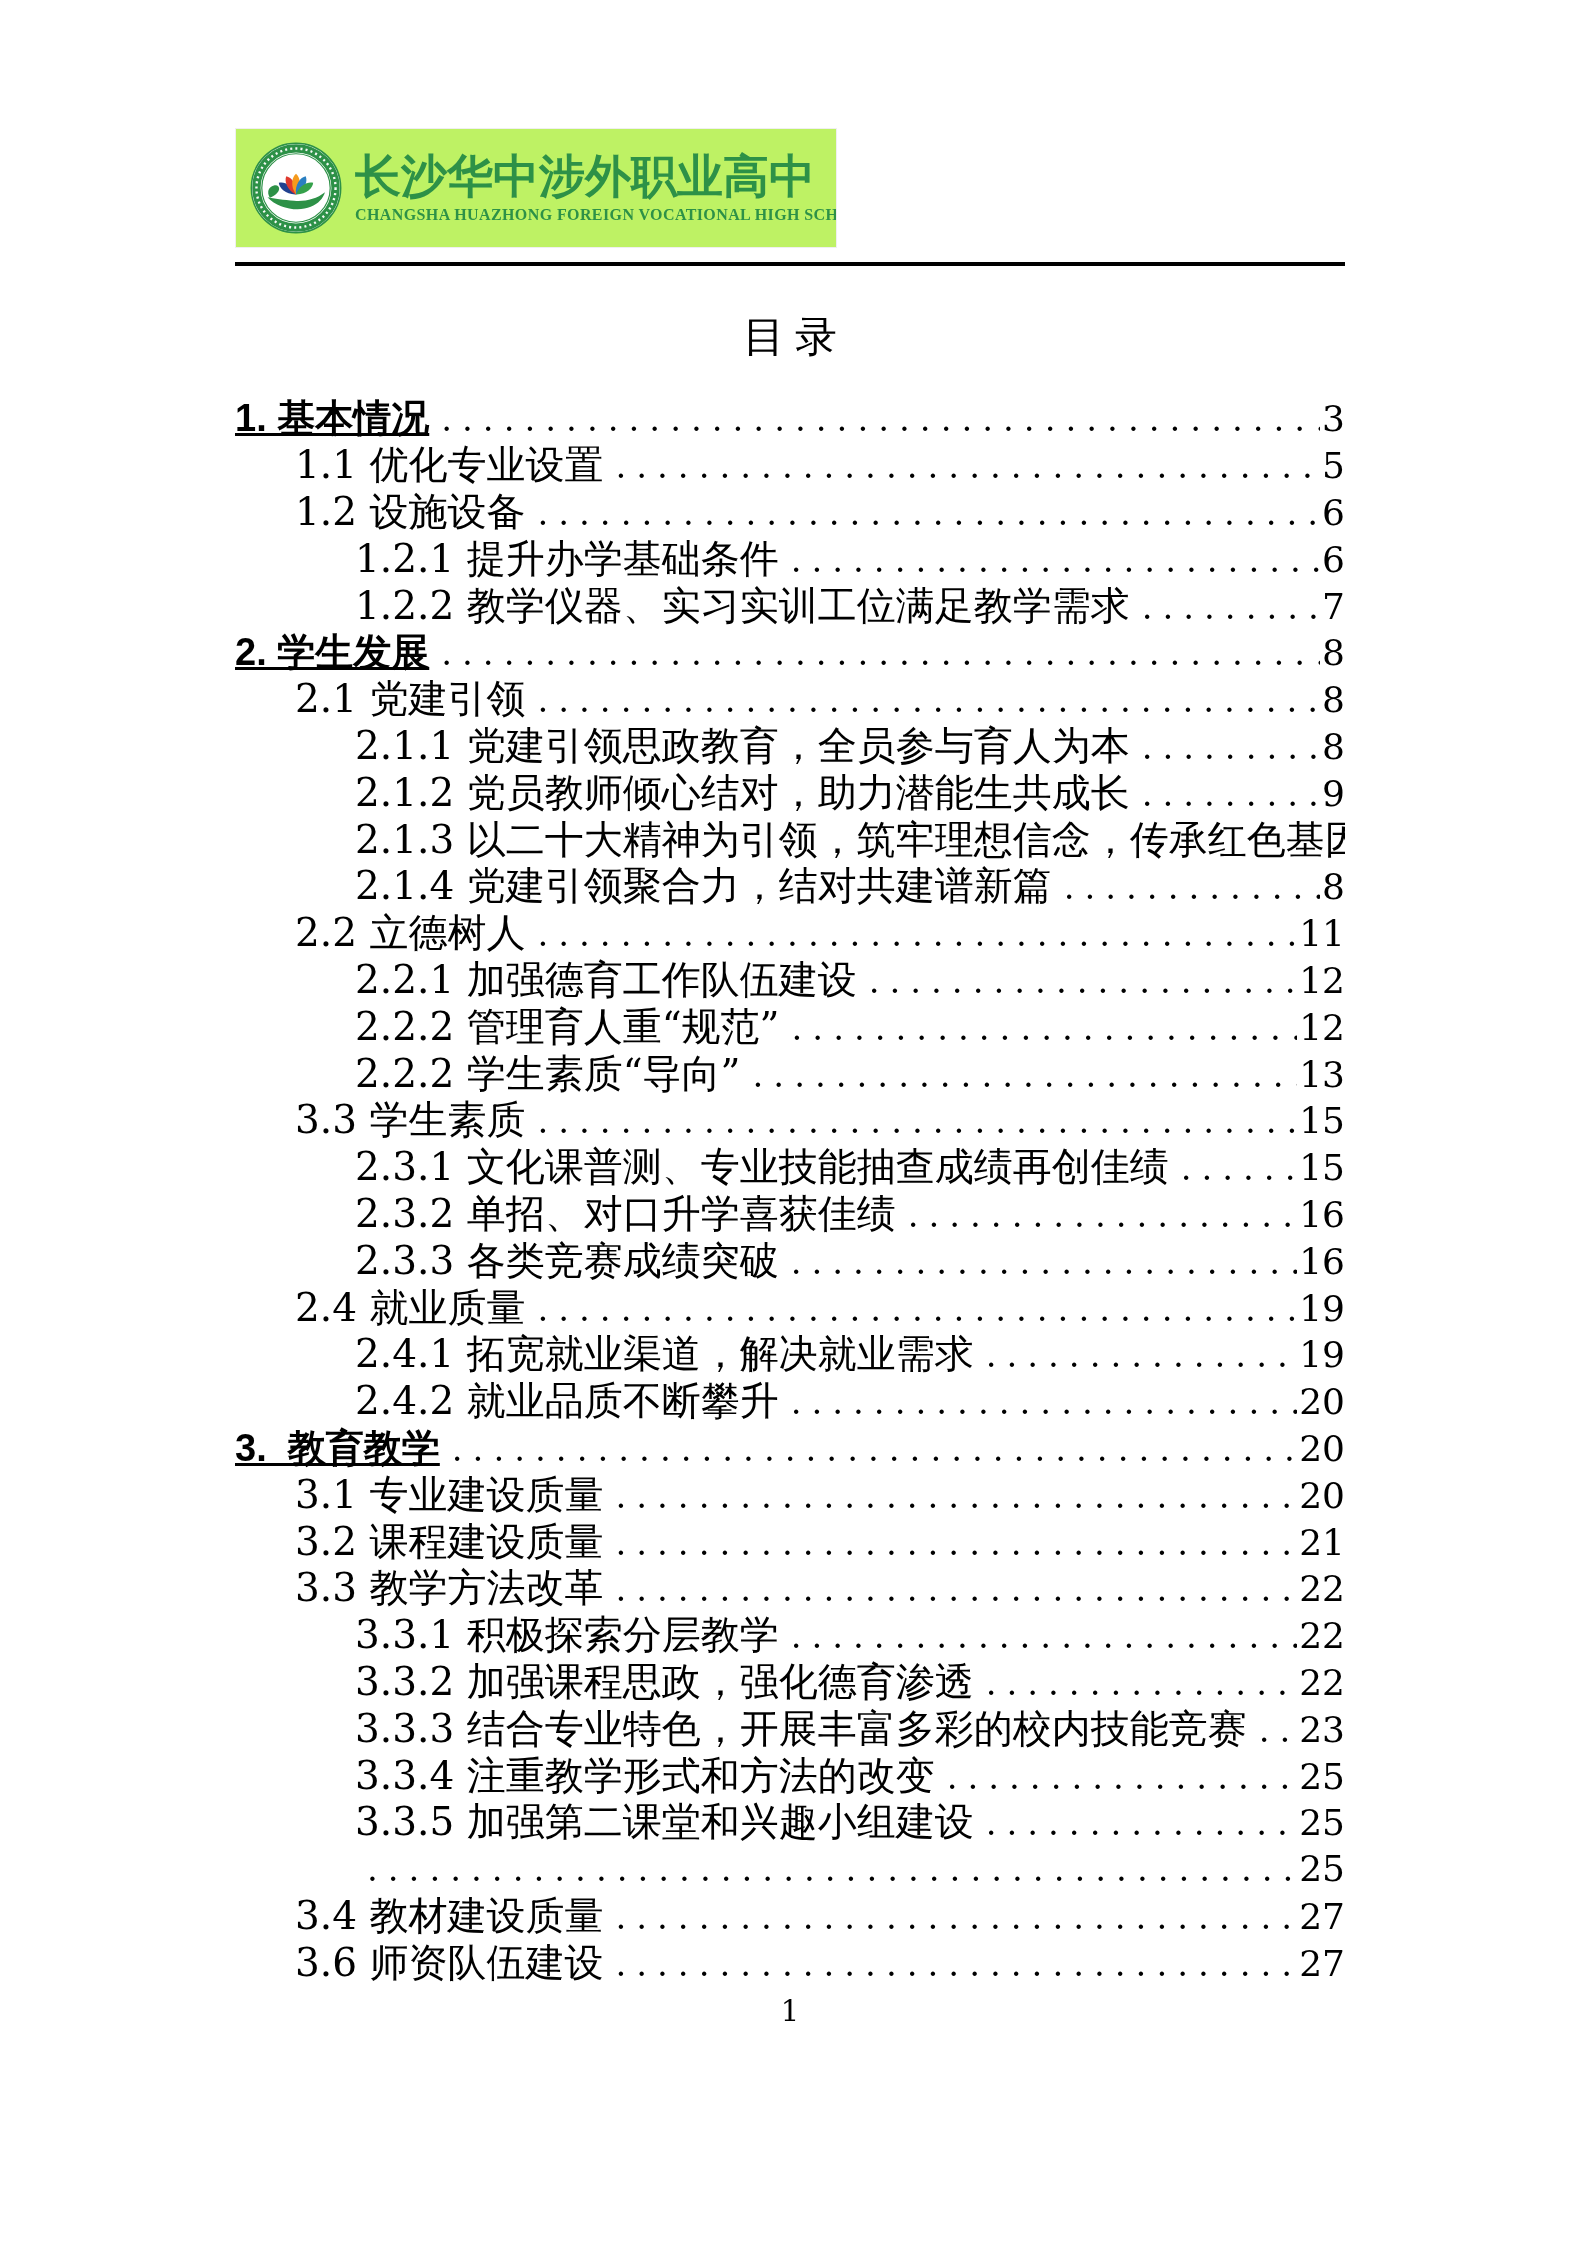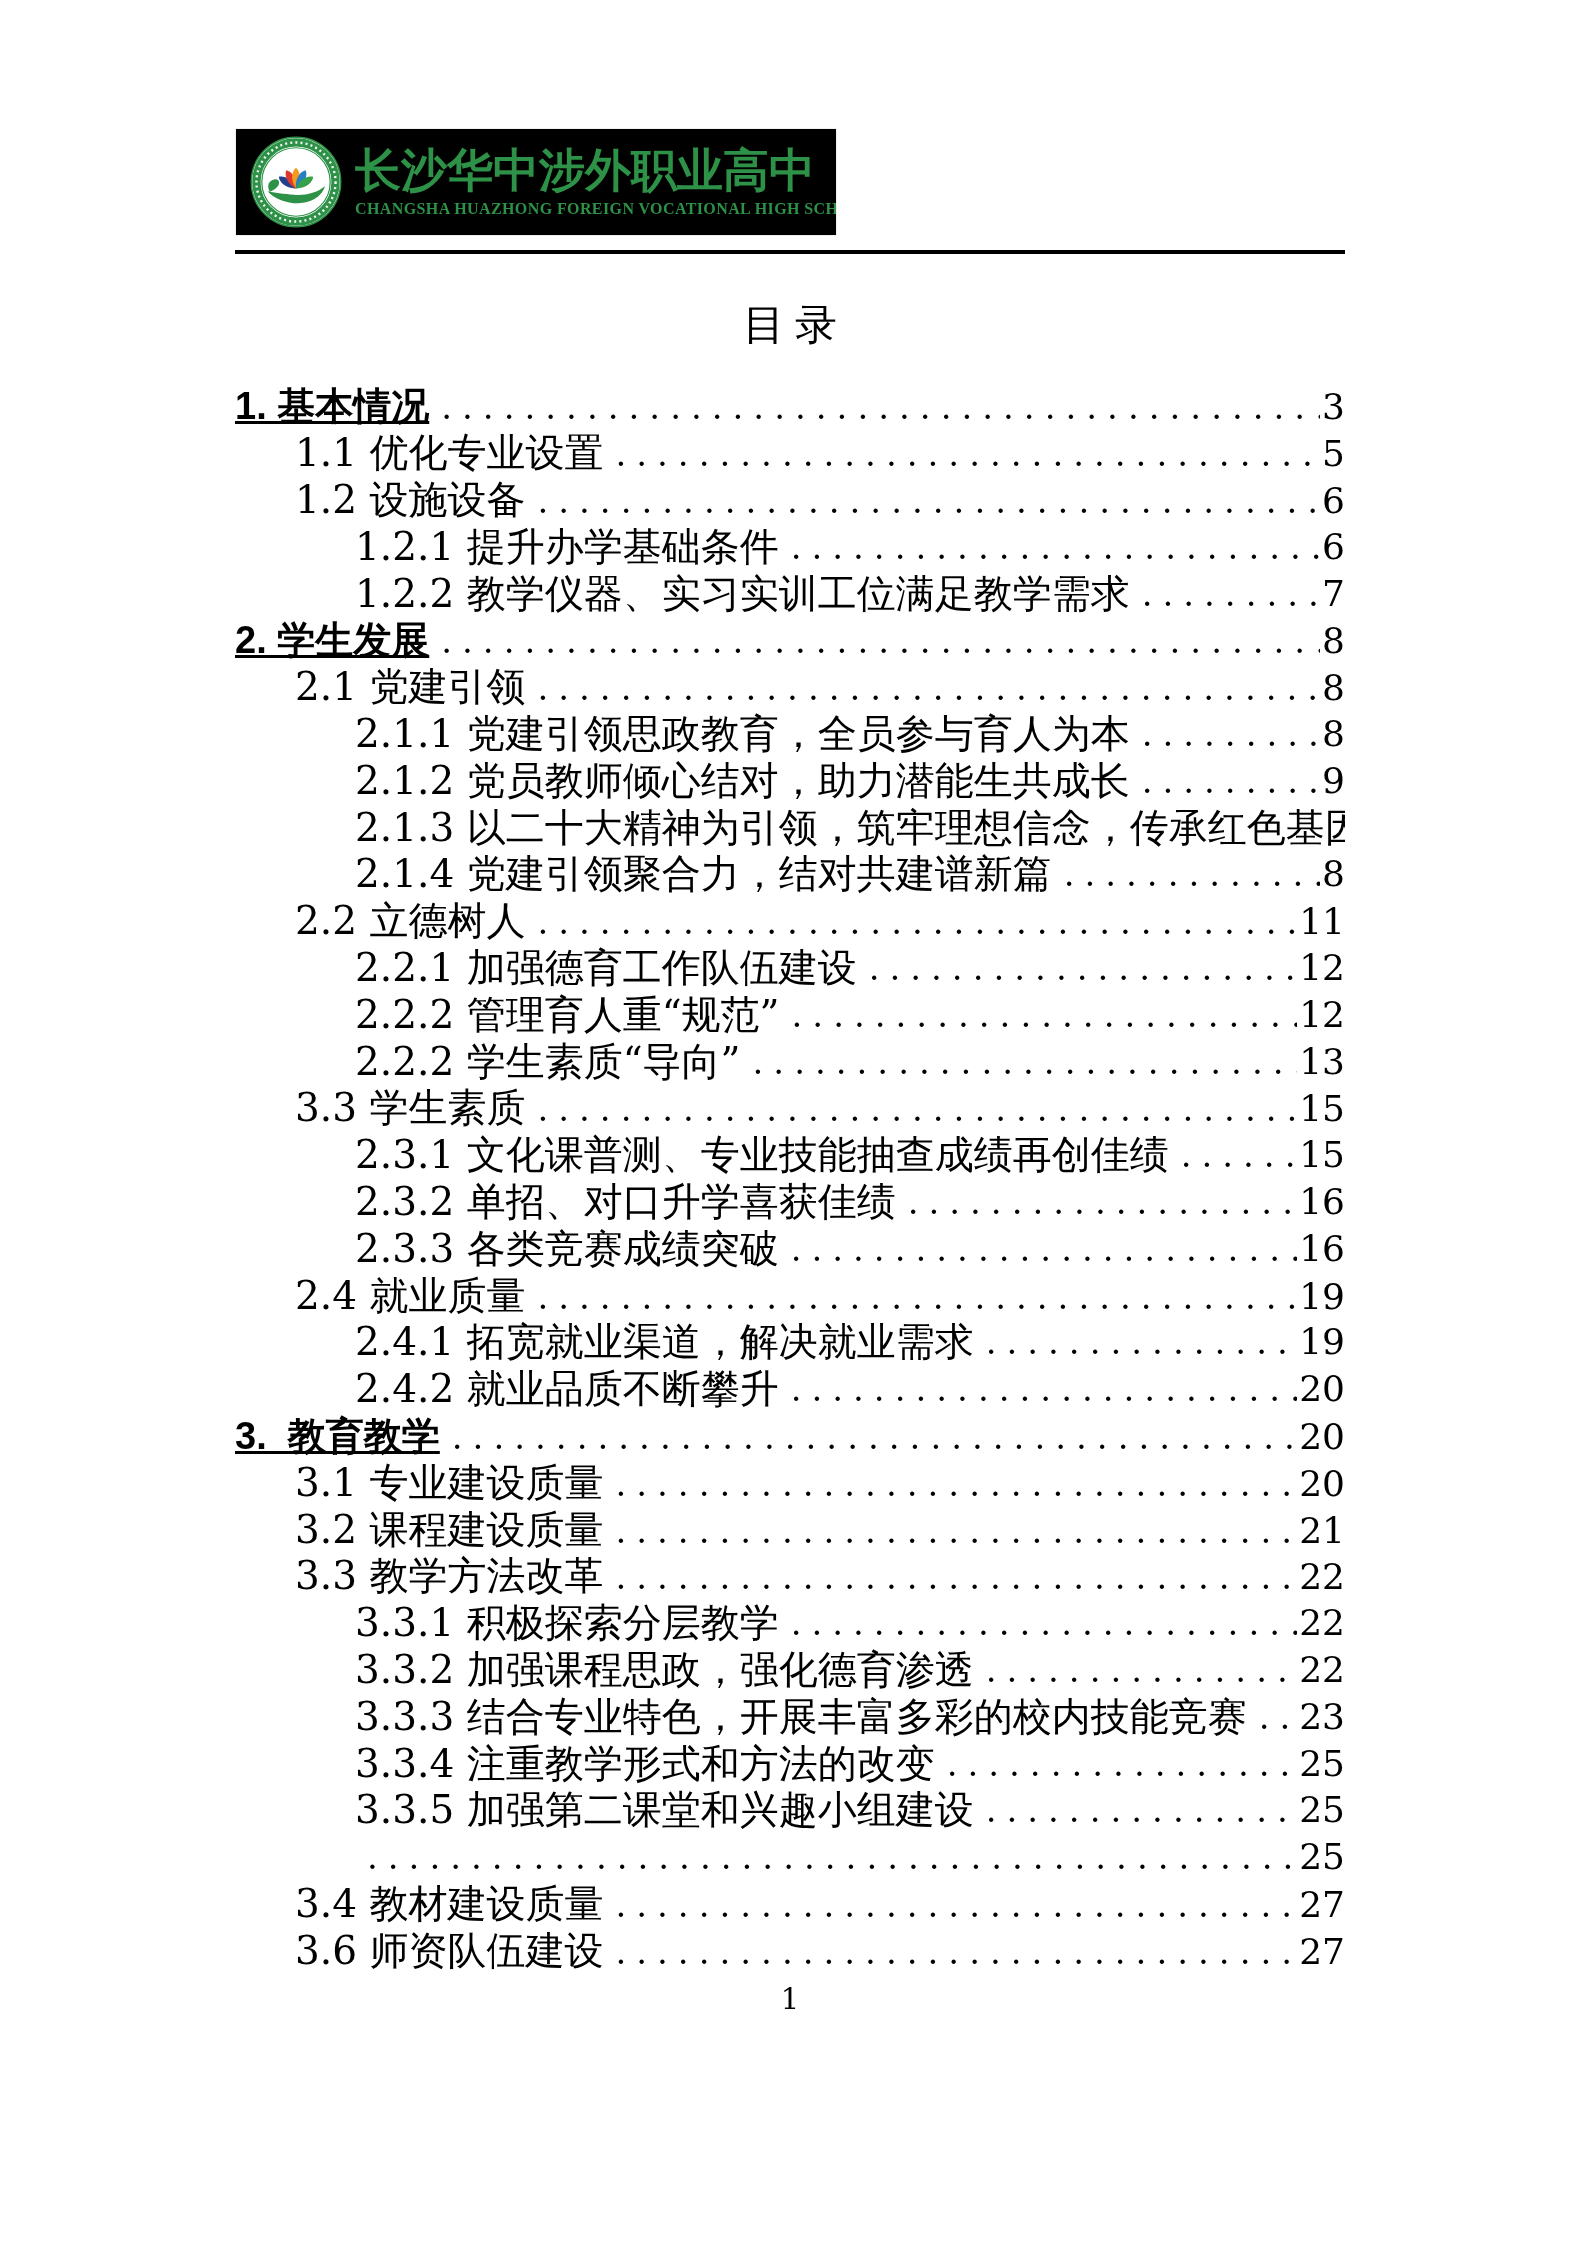--- a/index.html
+++ b/index.html
@@ -15,9 +15,9 @@
   
   .logo-block{
     margin-top:128px;
-    width:602px;height:108px;
+    width:602px;height:120px;
     display:flex;align-items:center;
-    background:#000000;
+    background:#bef264;
     border:1px solid #efefef;
     box-sizing:border-box;
     overflow:hidden;

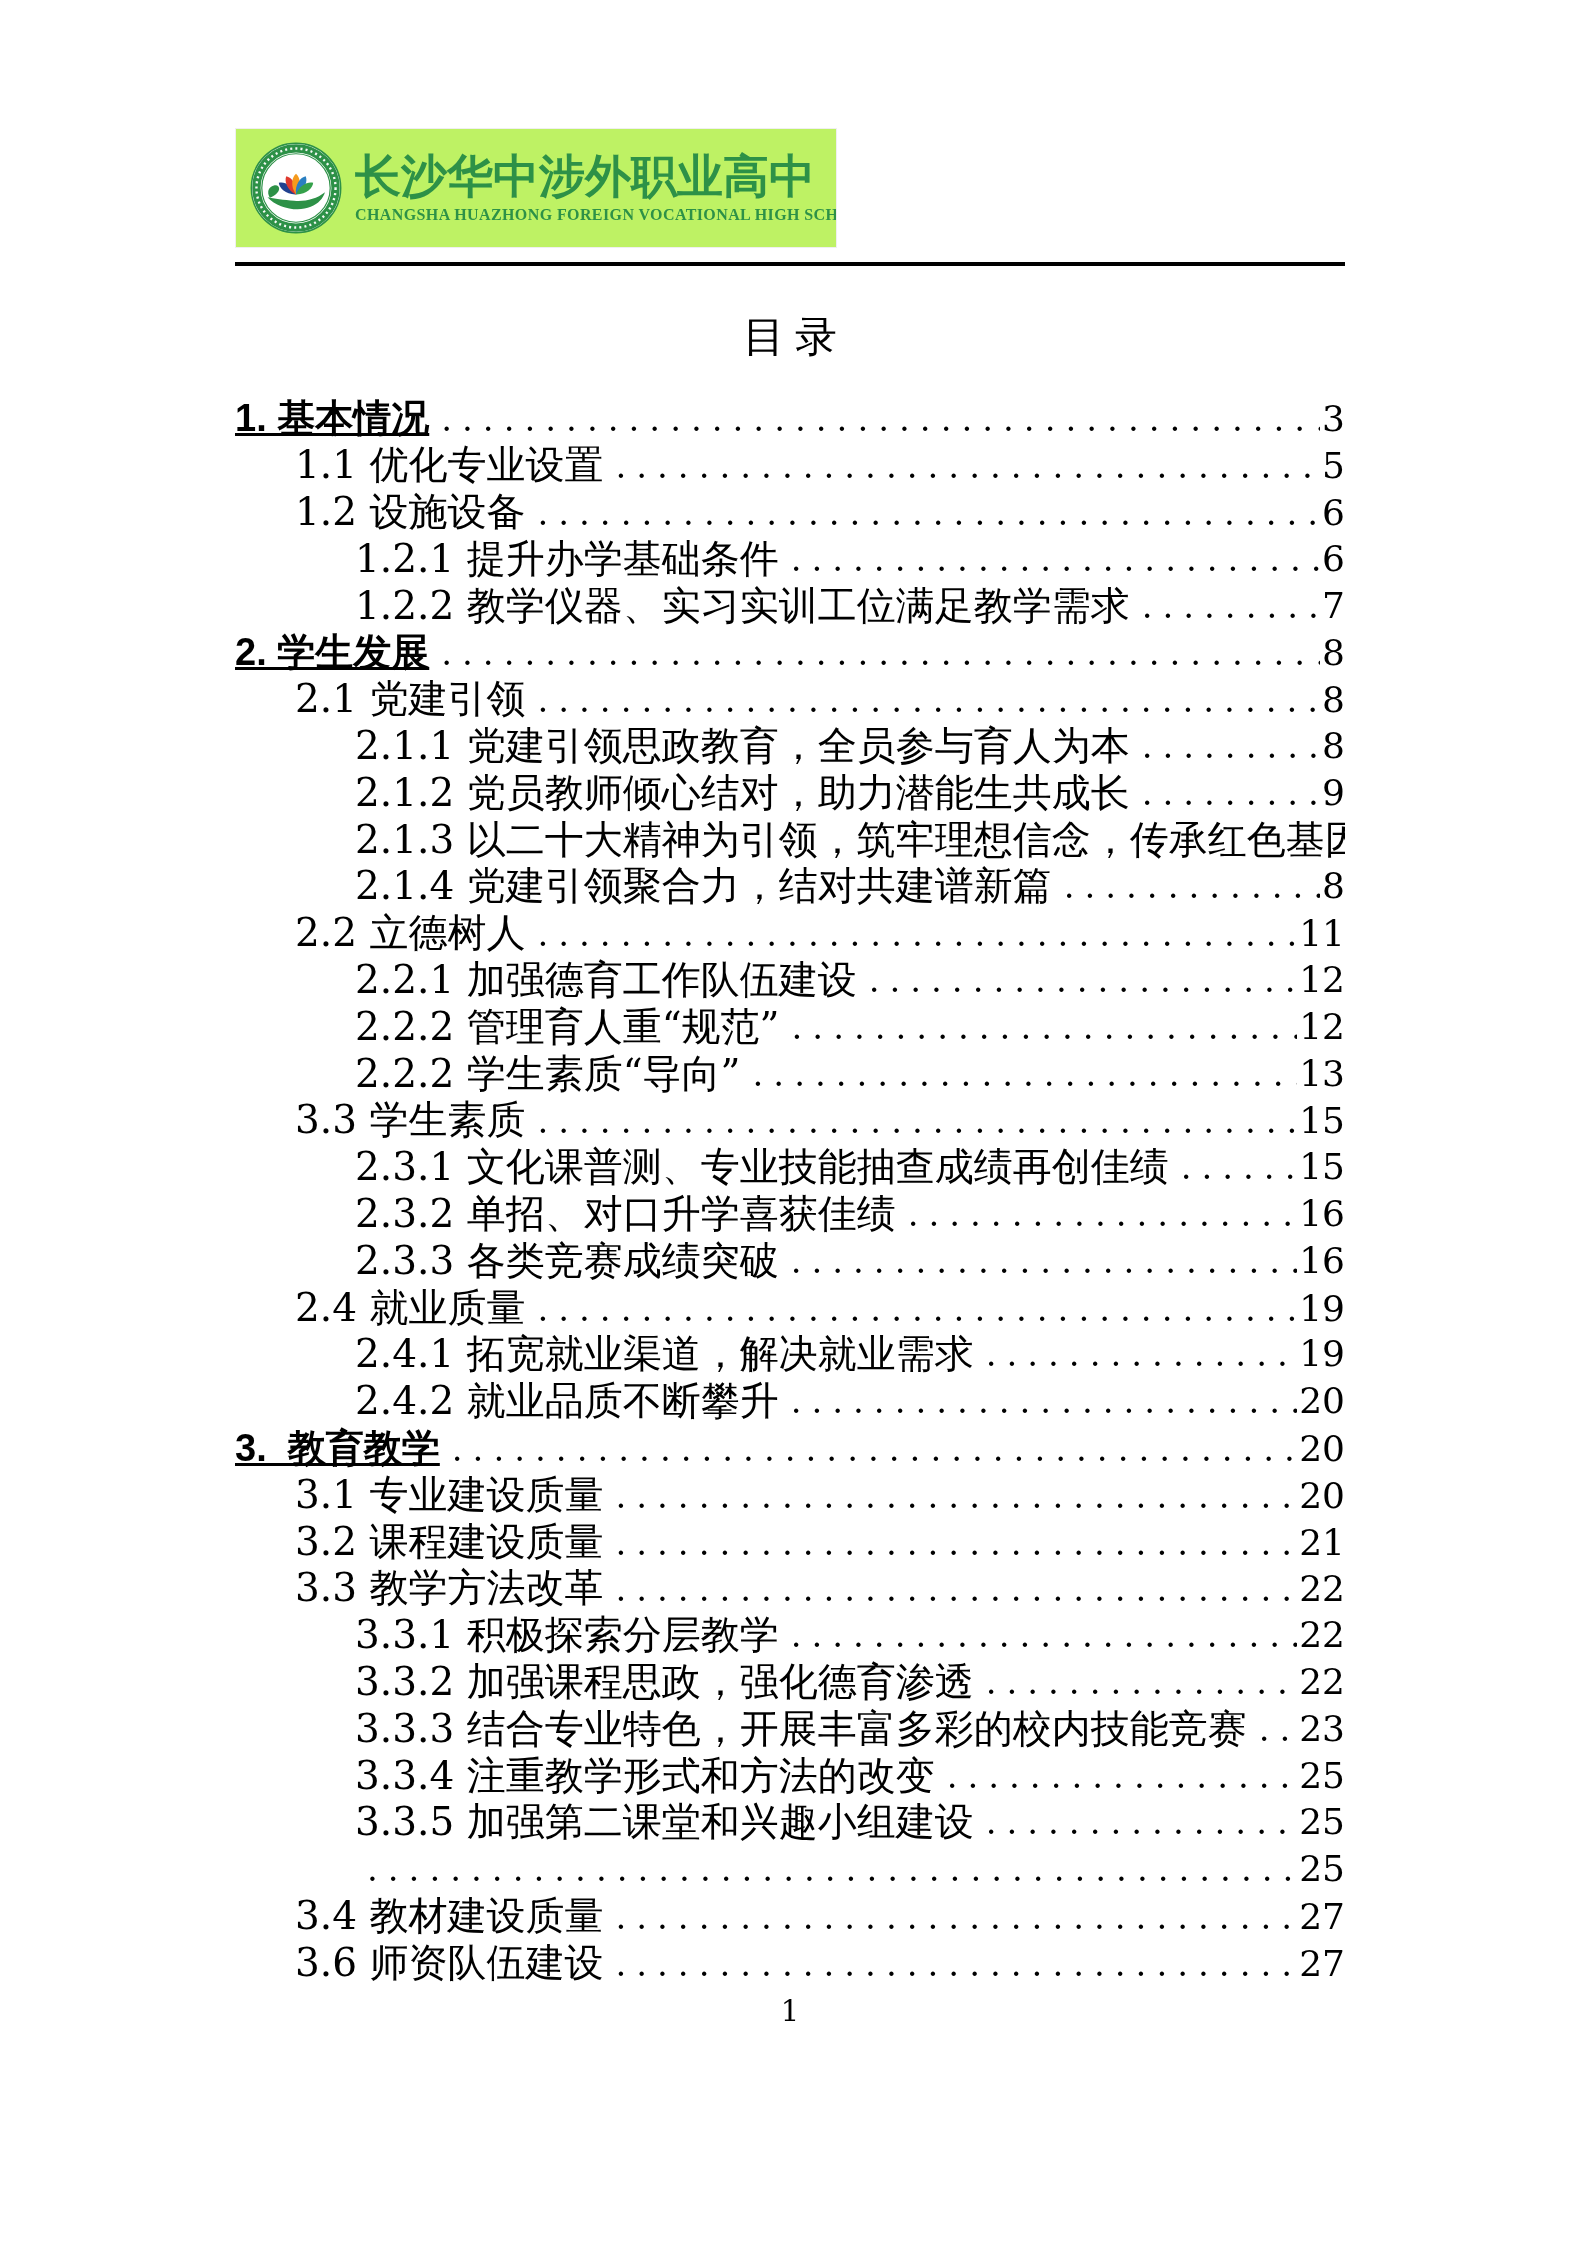--- a/index.html
+++ b/index.html
@@ -77,7 +77,7 @@
     text-decoration:underline;
   }
   .lvl2{padding-left:60px;}
-  .lvl3{padding-left:120px;align-items:center;}
+  .lvl3{padding-left:120px;}
   .lvl2 .label,.lvl3 .label{
     font-family:"DejaVu Serif",serif;
     font-weight:400;

